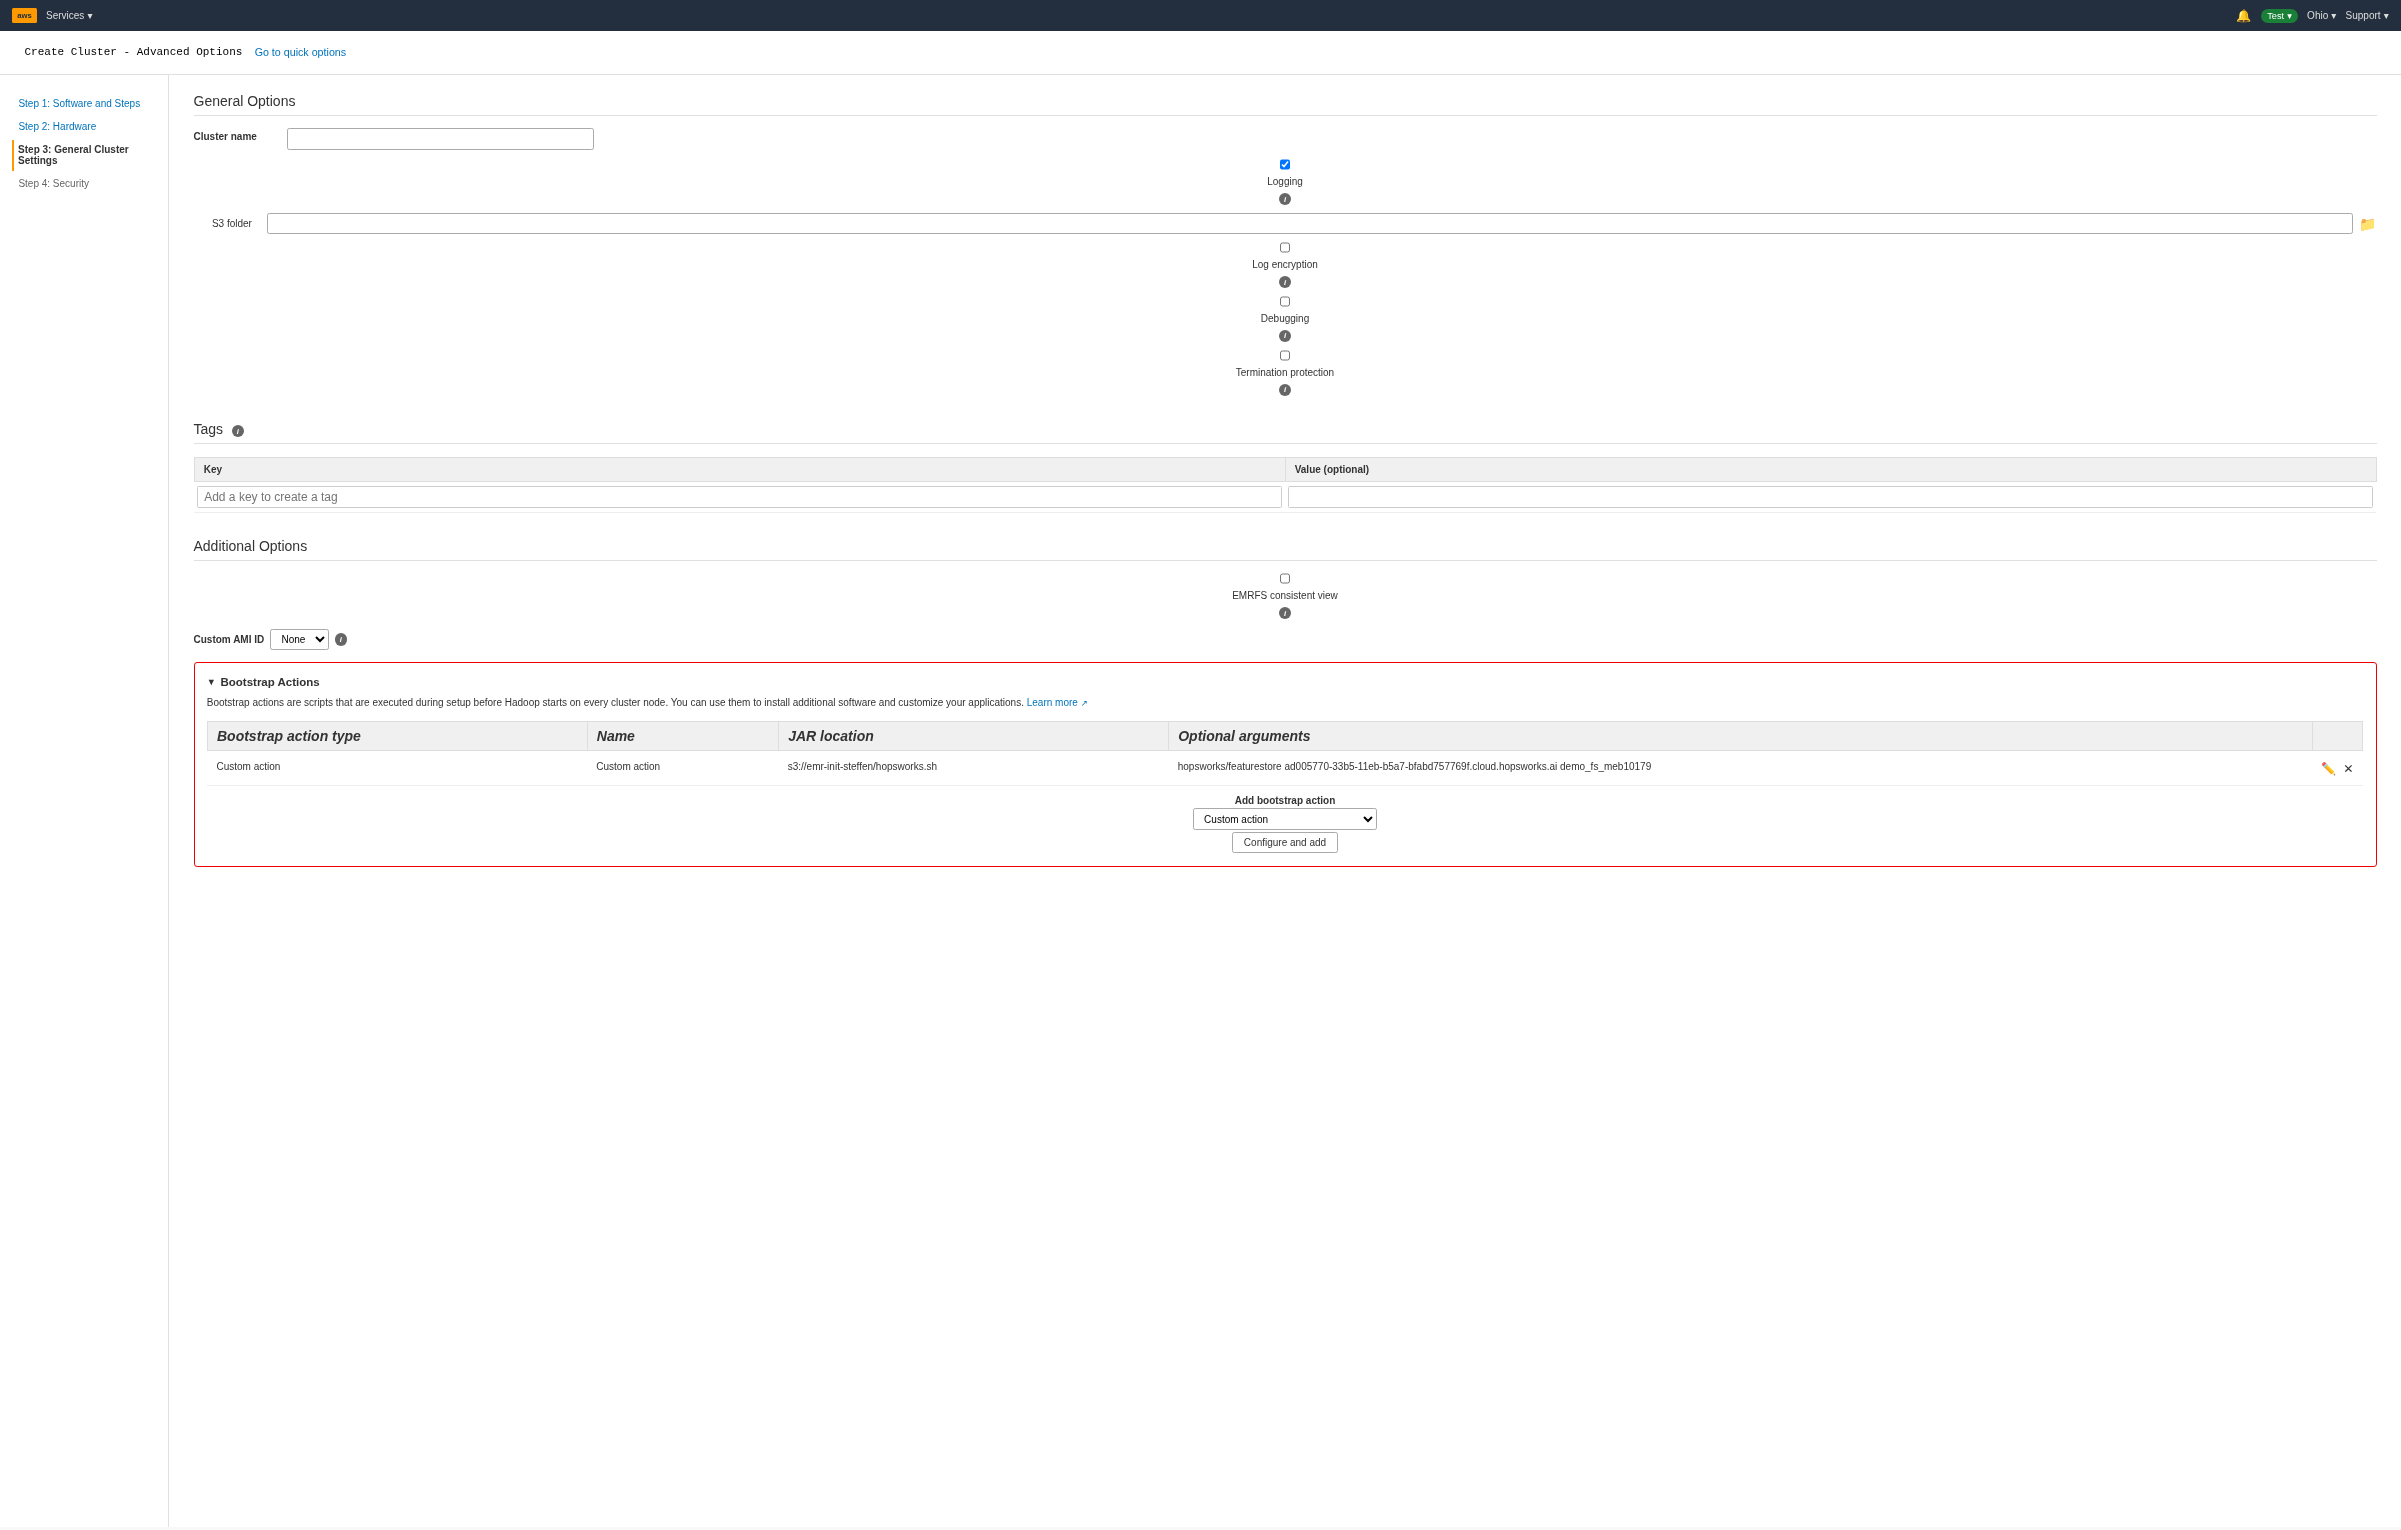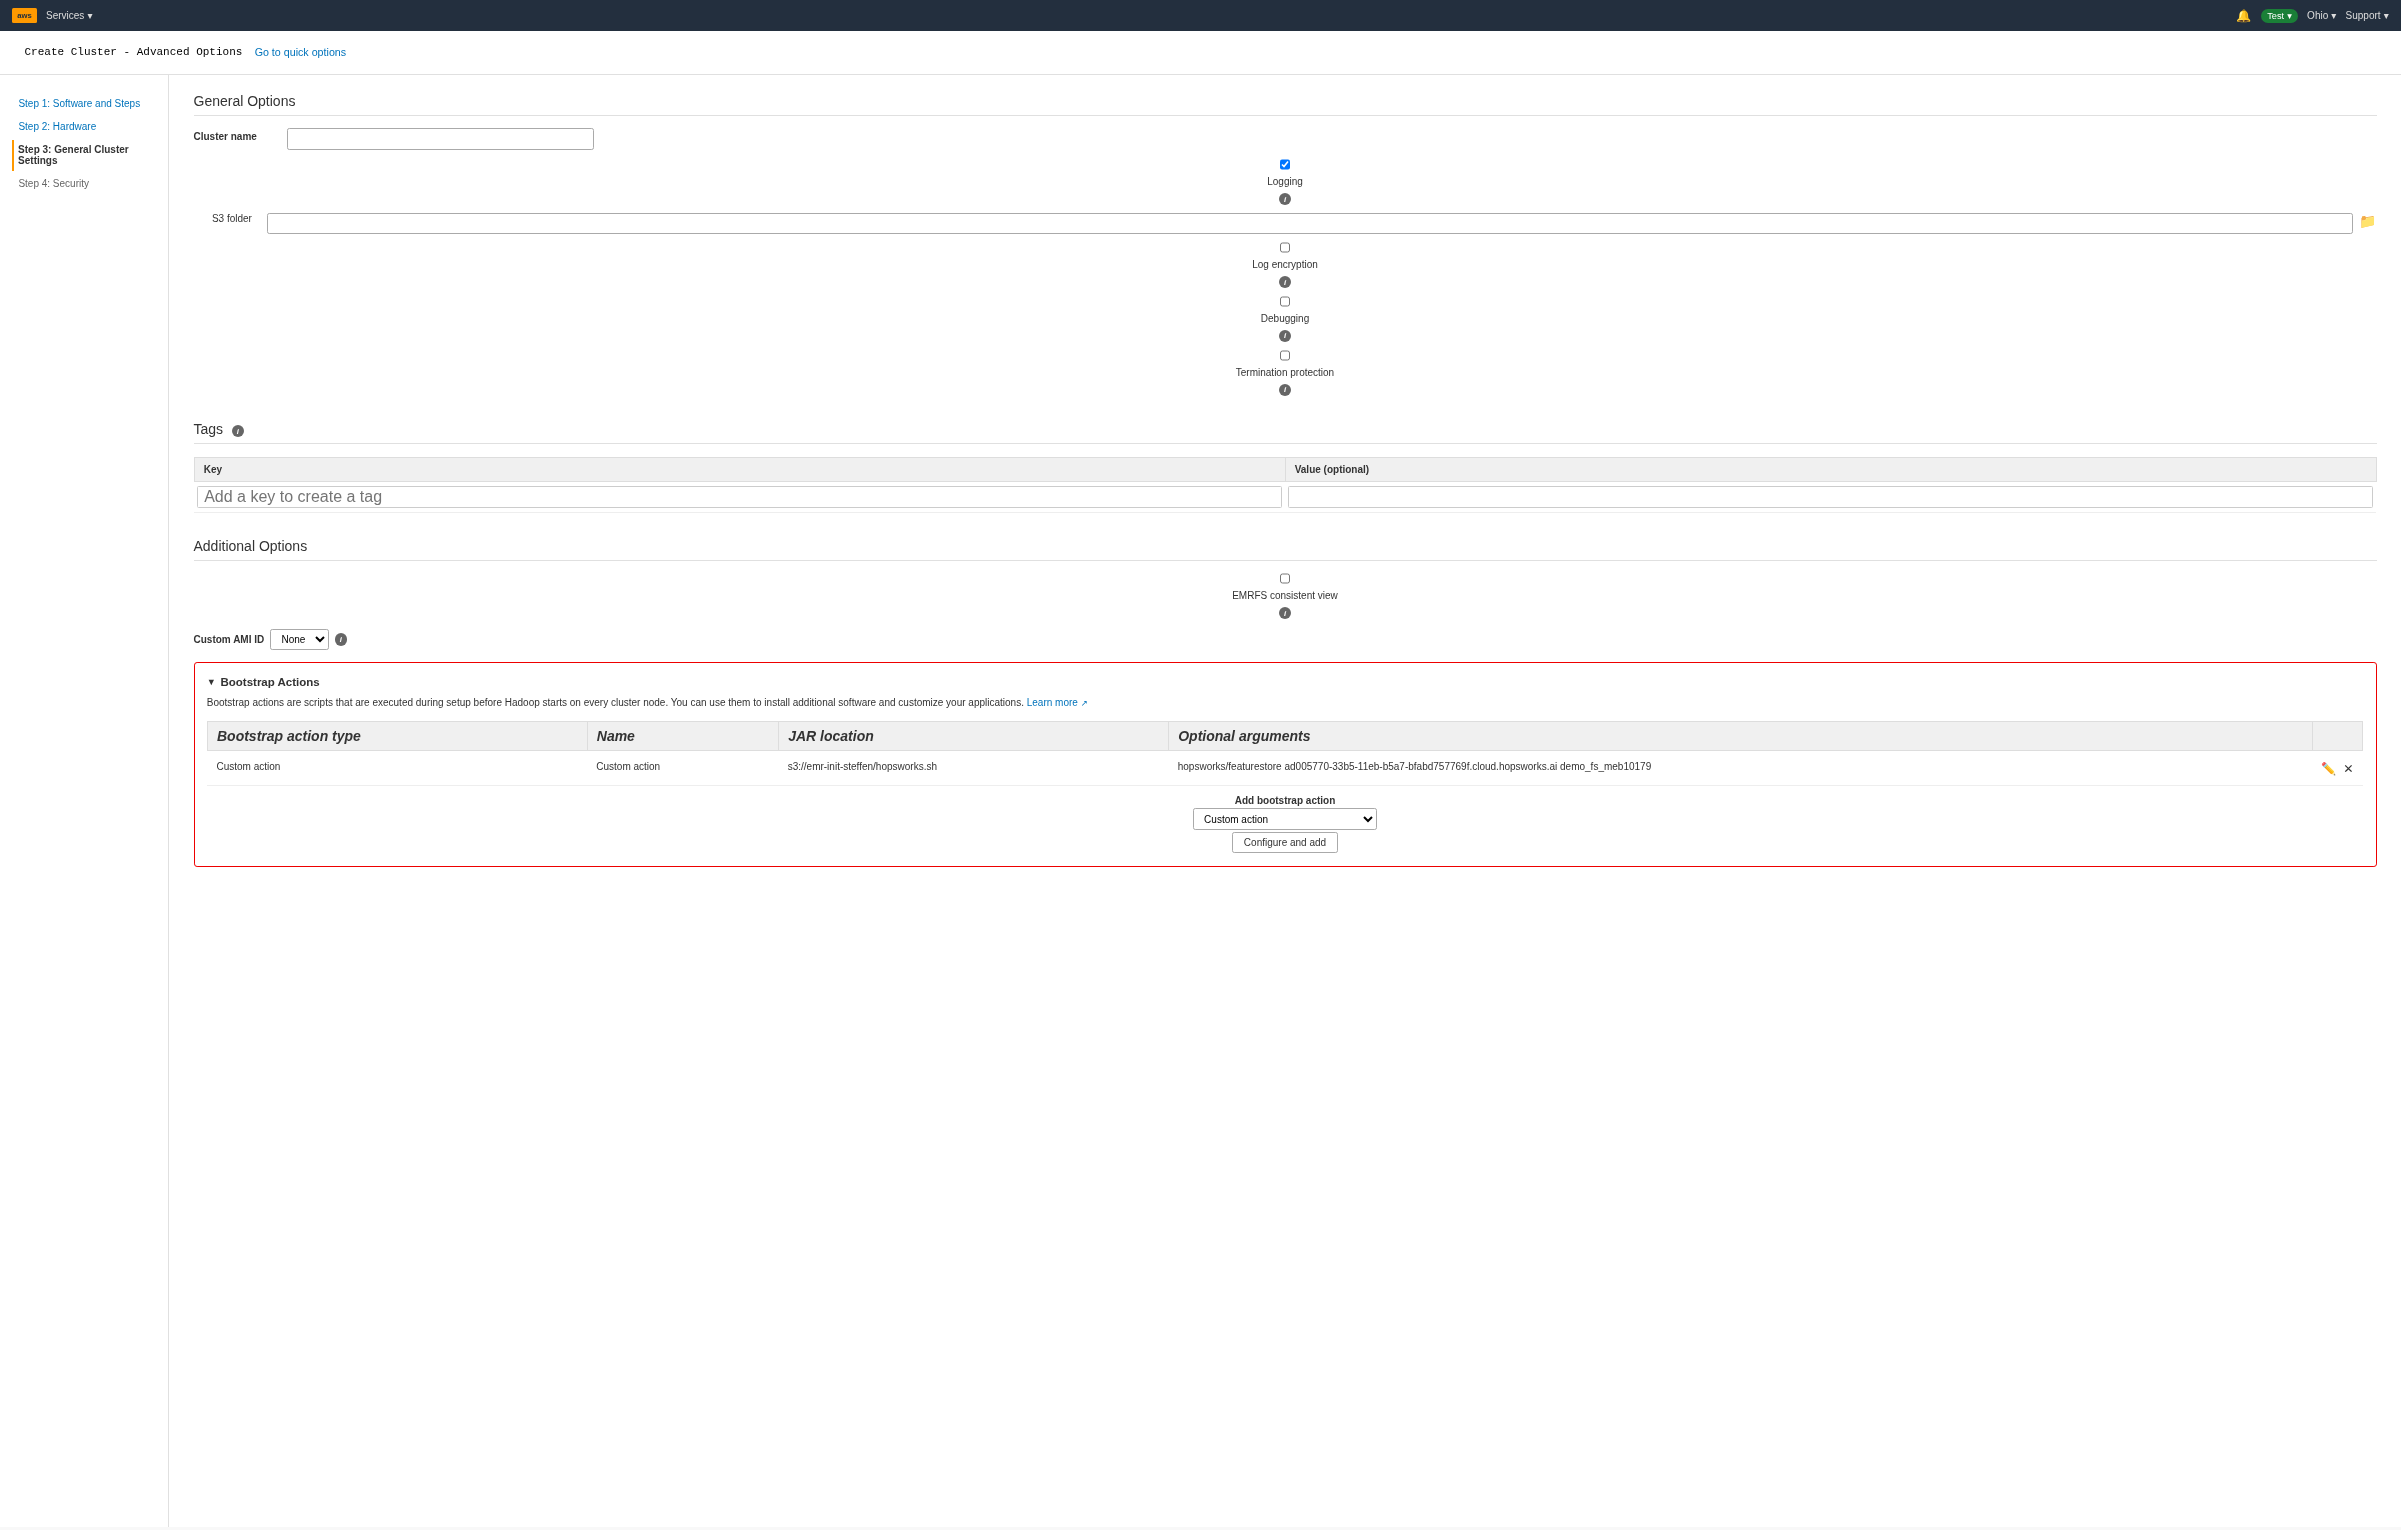--- a/index.html
+++ b/index.html
@@ -190,7 +190,7 @@
     
     .s3-row {
       display: flex;
-      align-items: flex-start;
+      align-items: center;
       gap: 6.1px;
       margin-left: 18.4px;
       margin-bottom: 7.7px;

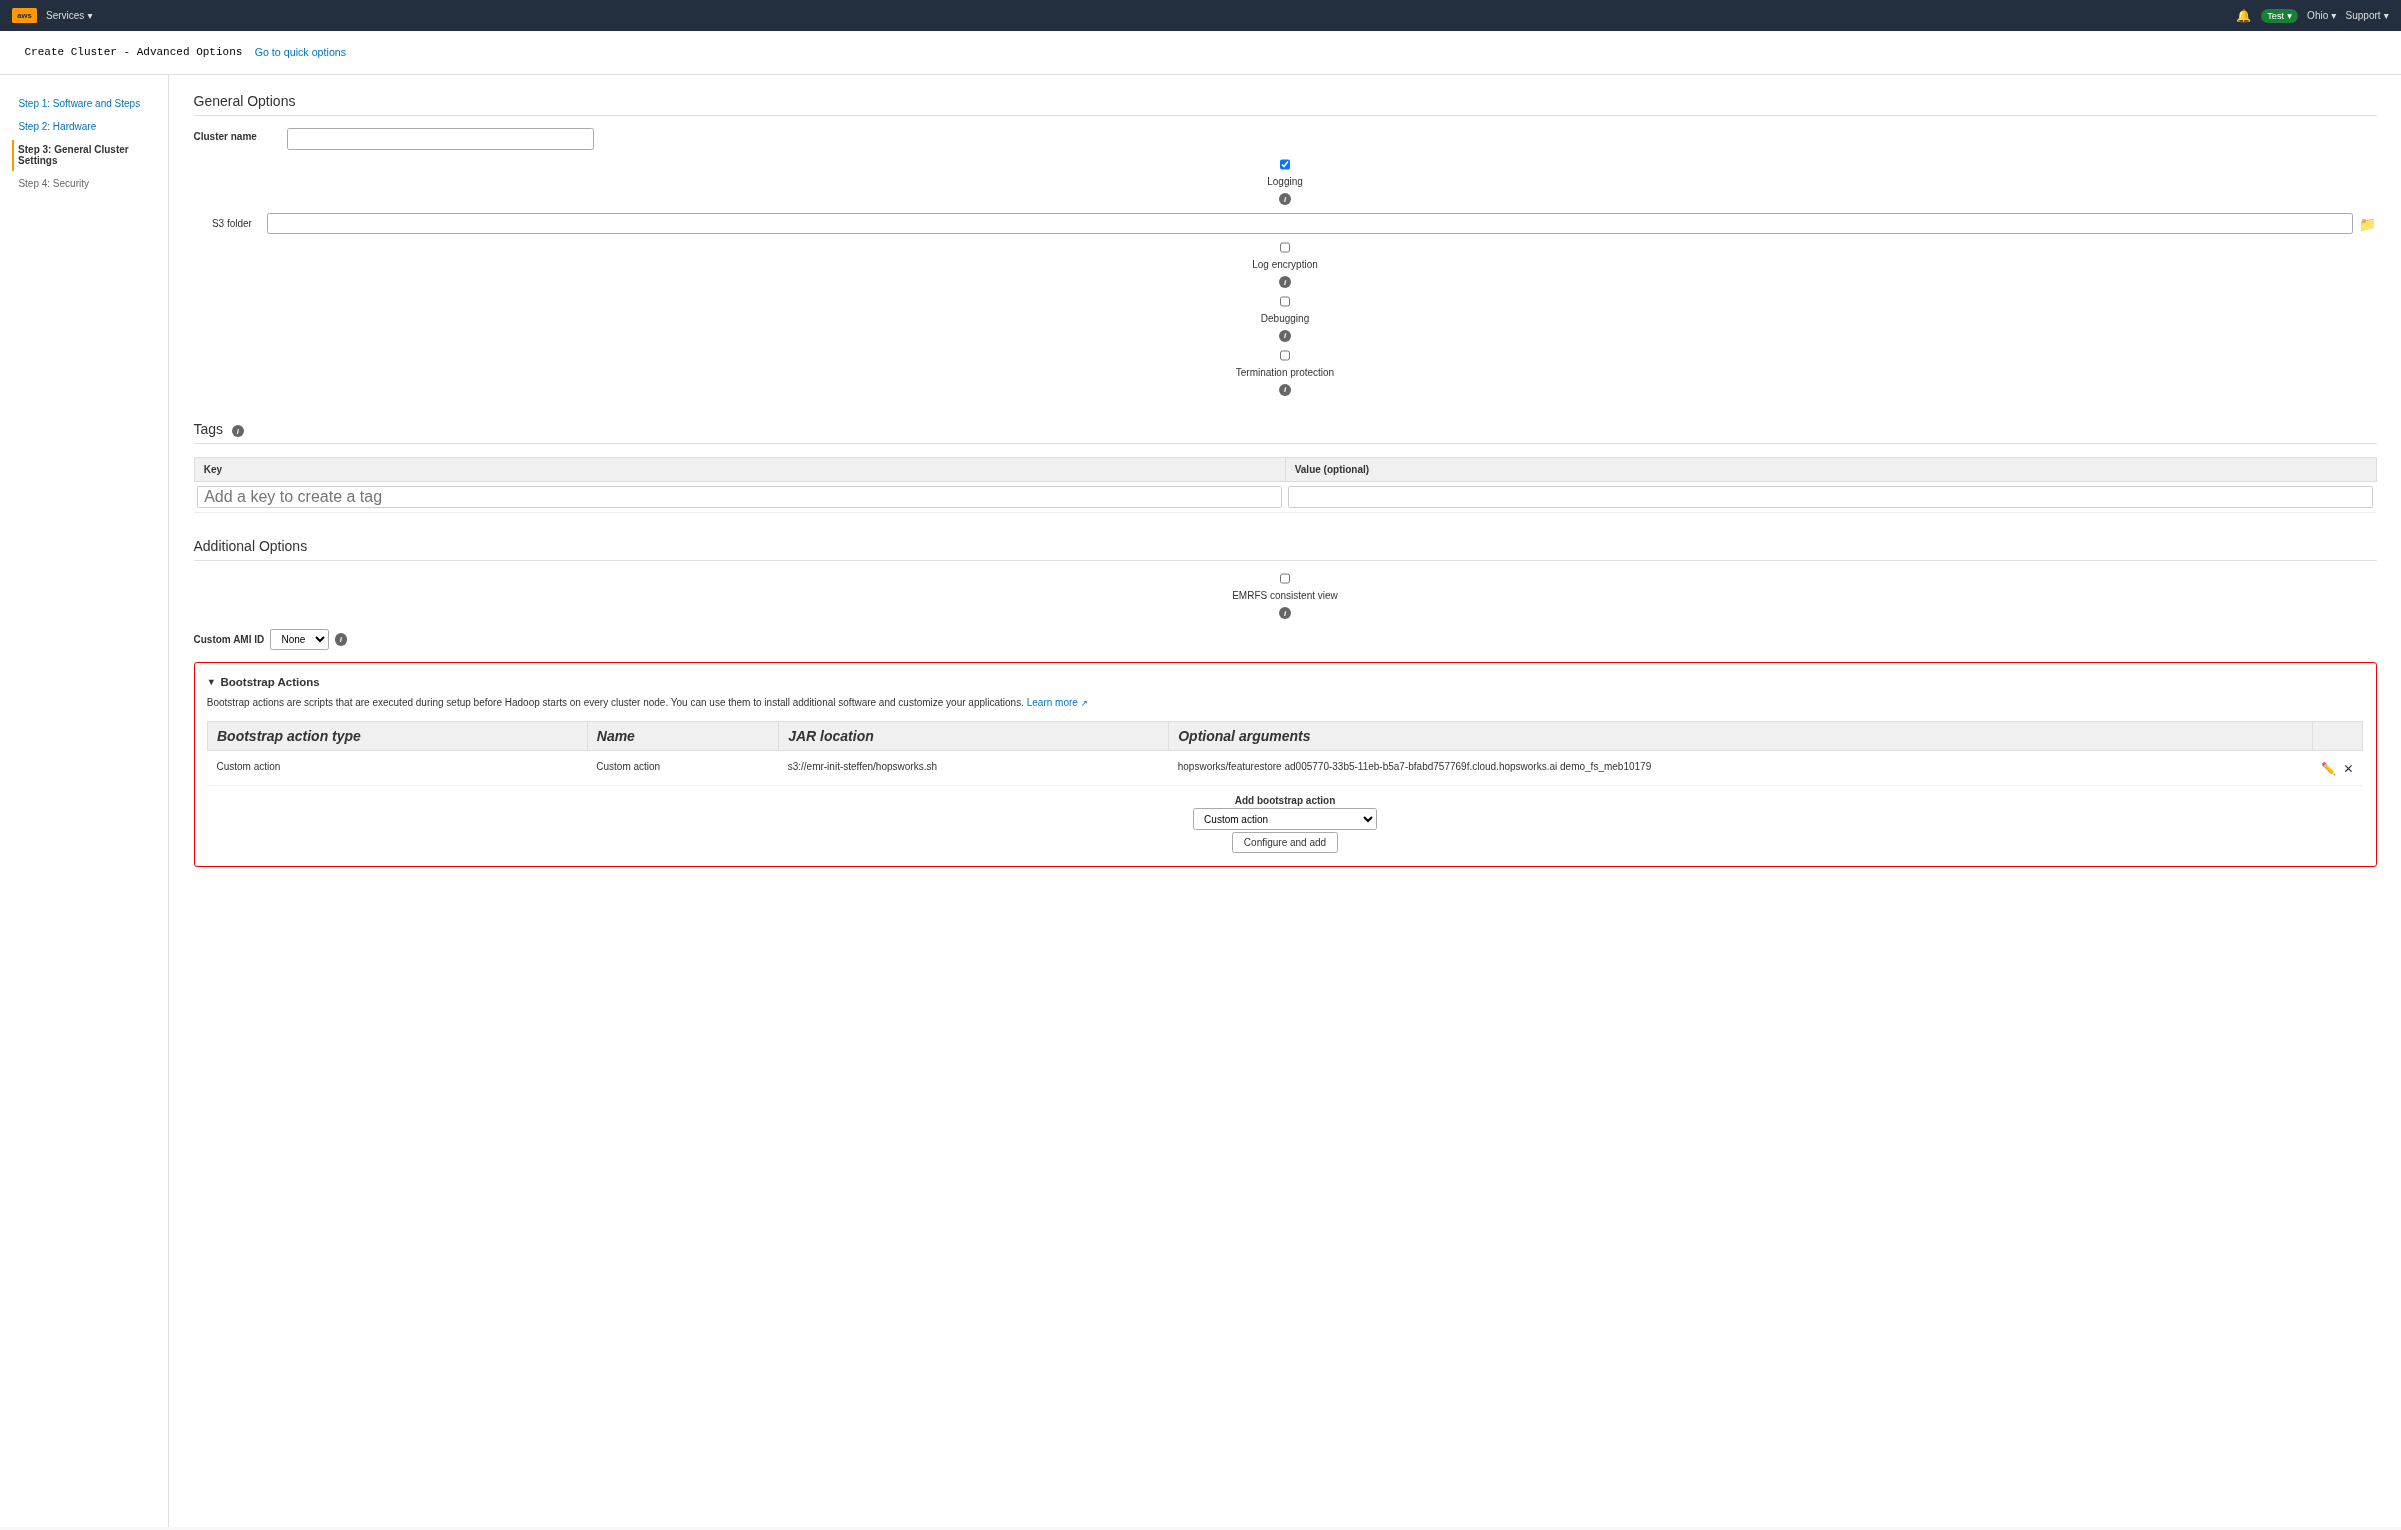--- a/index.html
+++ b/index.html
@@ -238,7 +238,7 @@
       border: 0.8px solid #ccc;
       border-radius: 1.5px;
       padding: 3.1px 6.1px;
-      font-size: 16px;
+      font-size: 12px;
       height: 21.5px;
     }
 

